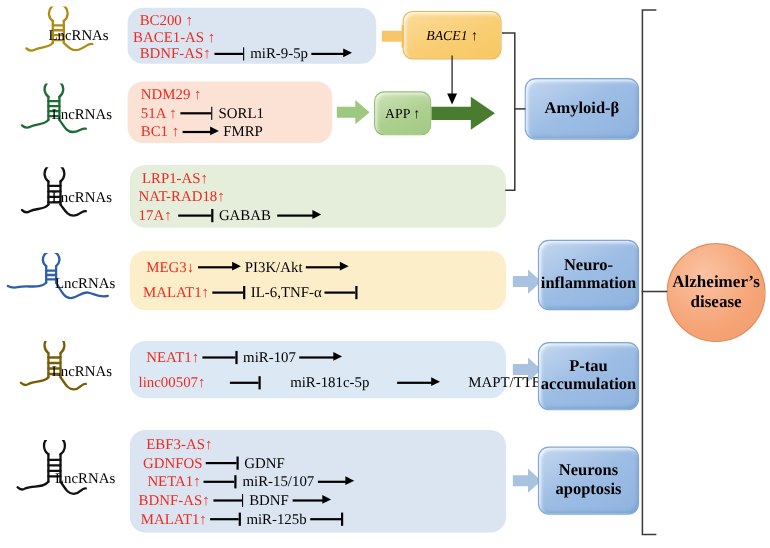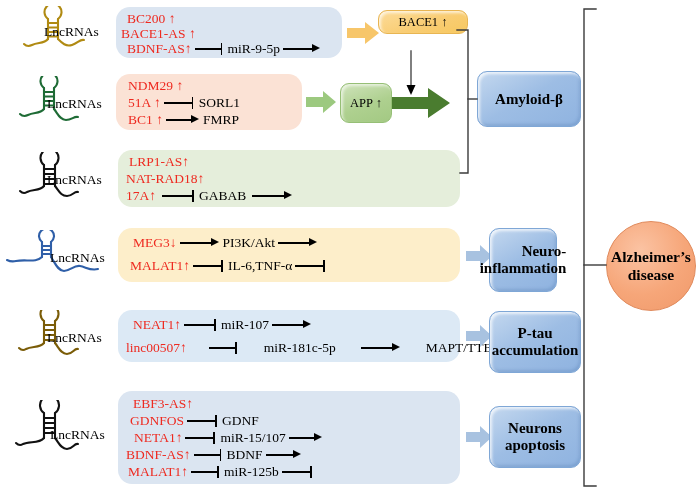--- a/index.html
+++ b/index.html
@@ -328,7 +328,7 @@
     <path d="M0 6 H14 V0 L26 11 L14 22 V16 H0 Z" fill="#a8c2e0"></path>
   </svg>
 
-  <div class="nodebox bace-node" style="left:378px;top:10px;width:90px;height:24px;">BACE1 ↑</div>
+  <div class="nodebox bace-node" style="left:366px;top:10px;width:90px;height:44px;font-style:italic;">BACE1 ↑</div>
 
   <div class="nodebox app-node" style="left:340px;top:83px;width:52px;height:40px;text-align:center;">APP ↑</div>
 

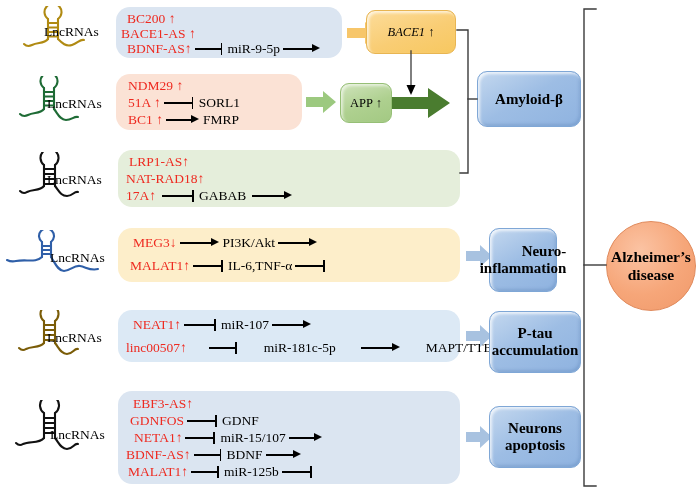--- a/index.html
+++ b/index.html
@@ -334,7 +334,7 @@
 
   <div class="nodebox blue-node" style="left:477px;top:71px;width:104px;height:56px;">Amyloid-β</div>
 
-  <div class="nodebox blue-node" style="left:489px;top:228px;width:68px;height:64px;text-align:right;">
+  <div class="nodebox blue-node" style="left:489px;top:218px;width:92px;height:64px;">
     <span>
       <span>Neuro-</span><br>
       <span>inflammation</span>

